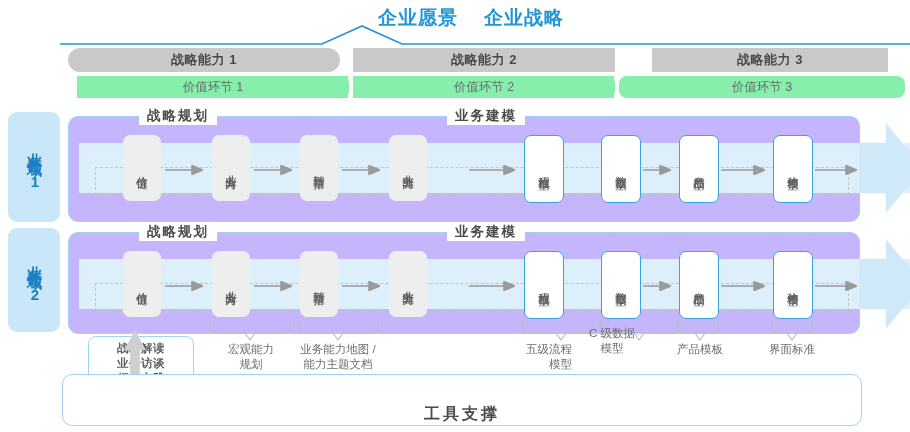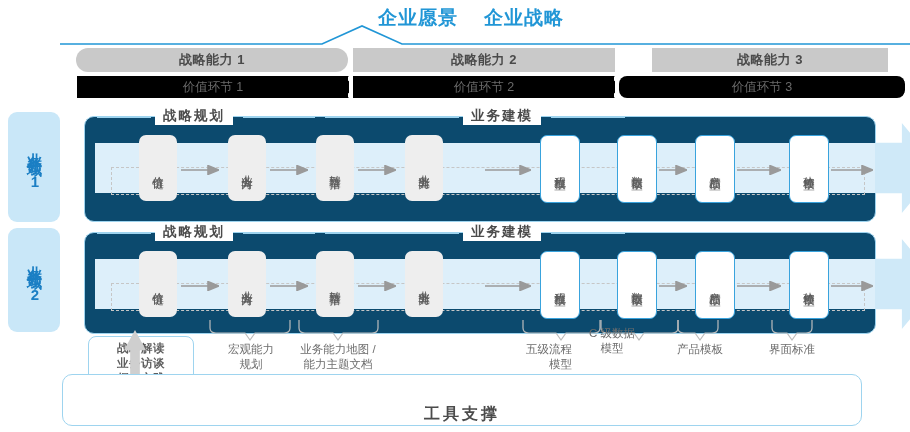--- a/index.html
+++ b/index.html
@@ -100,7 +100,7 @@
 </svg>
 
 <div id="bands-layer">
-    <div class="abs cap-band" style="left: 76px; width: 272px; border-radius: 12px;">
+    <div class="abs cap-band" style="left: 68px; width: 272px; border-radius: 12px;">
       <span>战略能力 1</span>
     </div>
     <div class="abs val-band" style="left: 77px; width: 272px;">

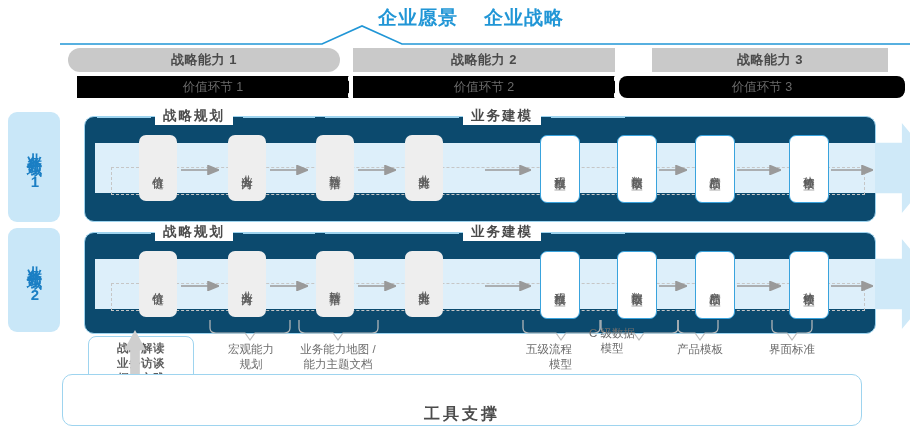--- a/index.html
+++ b/index.html
@@ -26,7 +26,7 @@
   .cap-band{top:48px;height:24px;background:#c9c9c9;color:#4a4a4a;
     font-size:13px;font-weight:bold;display:flex;align-items:center;
     justify-content:center;letter-spacing:.5px;}
-  .val-band{top:76px;height:22px;background:#000000;color:#6a6a6a;
+  .val-band{top:76px;height:22px;background:#86efac;color:#6a6a6a;
     font-size:12.5px;display:flex;align-items:center;justify-content:center;}
   .val-band .chev{position:absolute;right:-11px;top:0;width:12px;height:22px;
     background:#ffffff;clip-path:polygon(0 0,100% 50%,0 100%,0 80%,70% 50%,0 20%);}

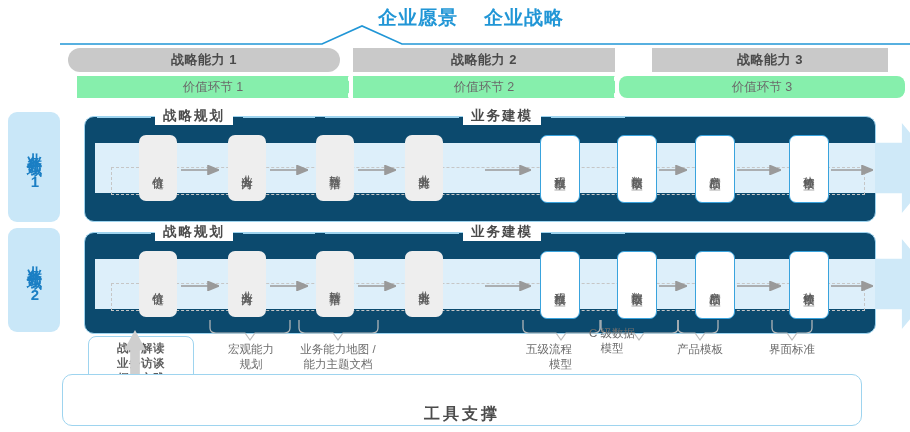--- a/index.html
+++ b/index.html
@@ -44,8 +44,8 @@
   #domain-2{top:228px;height:104px;}
 
   
-  .row-outer{left:84px;width:790px;border:1.4px solid #9ed4ef;
-    border-radius:10px;background:#0c4a6e;}
+  .row-outer{left:68px;width:790px;border:1.4px solid #9ed4ef;
+    border-radius:10px;background:#c4b5fd;}
   #row-1{top:116px;height:104px;}
   #row-2{top:232px;height:100px;}
 

